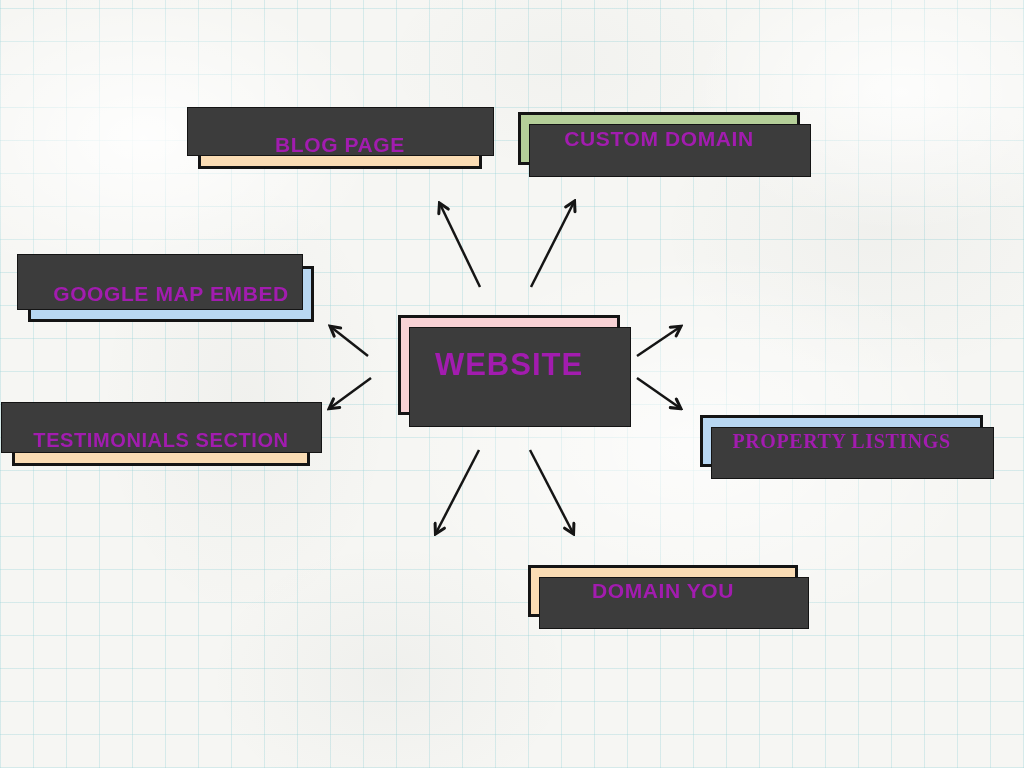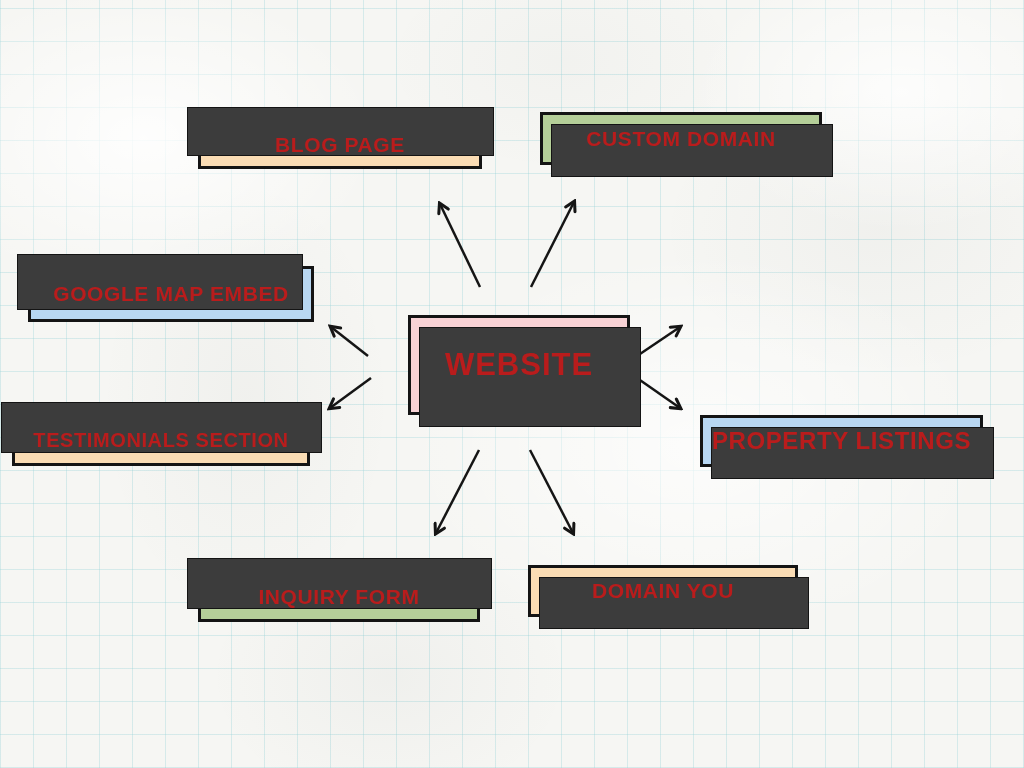--- a/index.html
+++ b/index.html
@@ -46,7 +46,7 @@
     font-weight: 700;
     font-size: 21px;
     letter-spacing: 0.6px;
-    color: #b91c1c;
+    color: #a21caf;
   }
   
   .node::before {

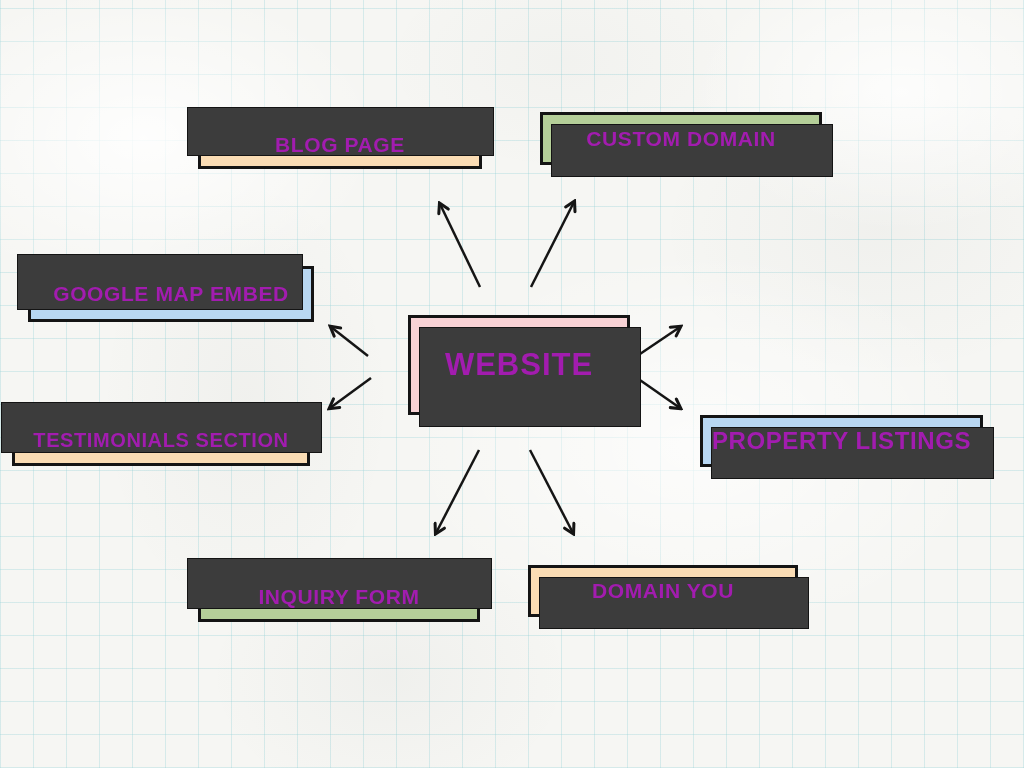--- a/index.html
+++ b/index.html
@@ -106,7 +106,7 @@
     <span>BLOG PAGE</span>
   </div>
 
-  <div class="node fill-green sh-dr" style="left:540px; top:112px; width:282px; height:53px;">
+  <div class="node fill-green sh-dr" style="left:518px; top:112px; width:282px; height:53px;">
     <span>CUSTOM DOMAIN</span>
   </div>
 

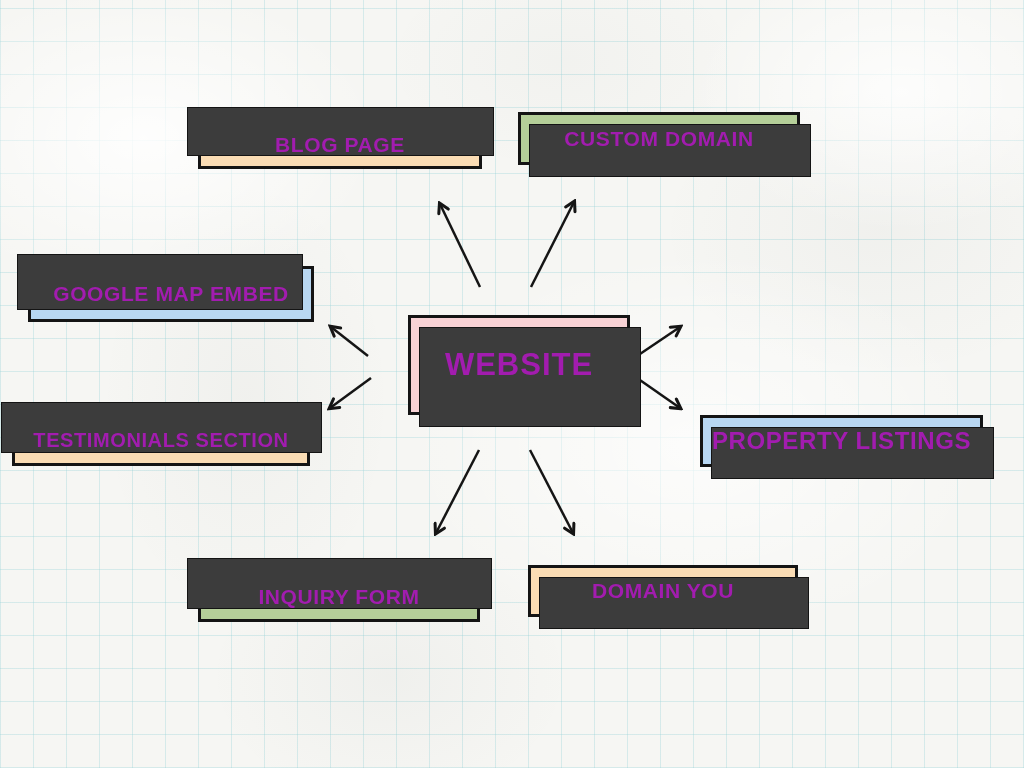--- a/index.html
+++ b/index.html
@@ -98,7 +98,7 @@
     <line x1="530" y1="450" x2="573" y2="533" stroke="#151515" stroke-width="2.5" marker-end="url(#arrowhead)"></line>
   </svg>
 
-  <div class="node center-node fill-pink sh-dr" style="left:408px; top:315px; width:222px; height:100px;">
+  <div class="node center-node fill-pink sh-dr" style="left:398px; top:315px; width:222px; height:100px;">
     <div>WEBSITE</div>
   </div>
 

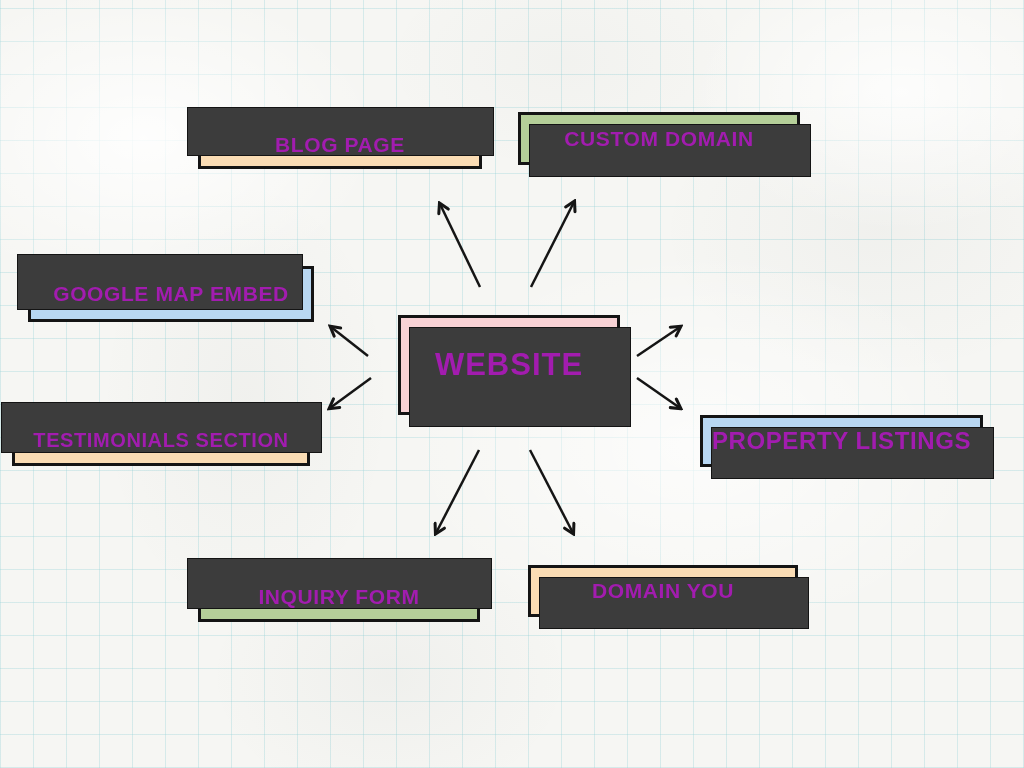--- a/index.html
+++ b/index.html
@@ -119,7 +119,7 @@
     <span>TESTIMONIALS SECTION</span>
   </div>
 
-  <div class="node fill-blue sh-dr" style="left:700px; top:415px; width:283px; height:52px; font-size:24px;">
+  <div class="node fill-blue sh-dr" style="left:700px; top:415px; width:283px; height:52px; font-size:20px;font-family:Liberation Serif, serif;">
     <span>PROPERTY LISTINGS</span>
   </div>
 

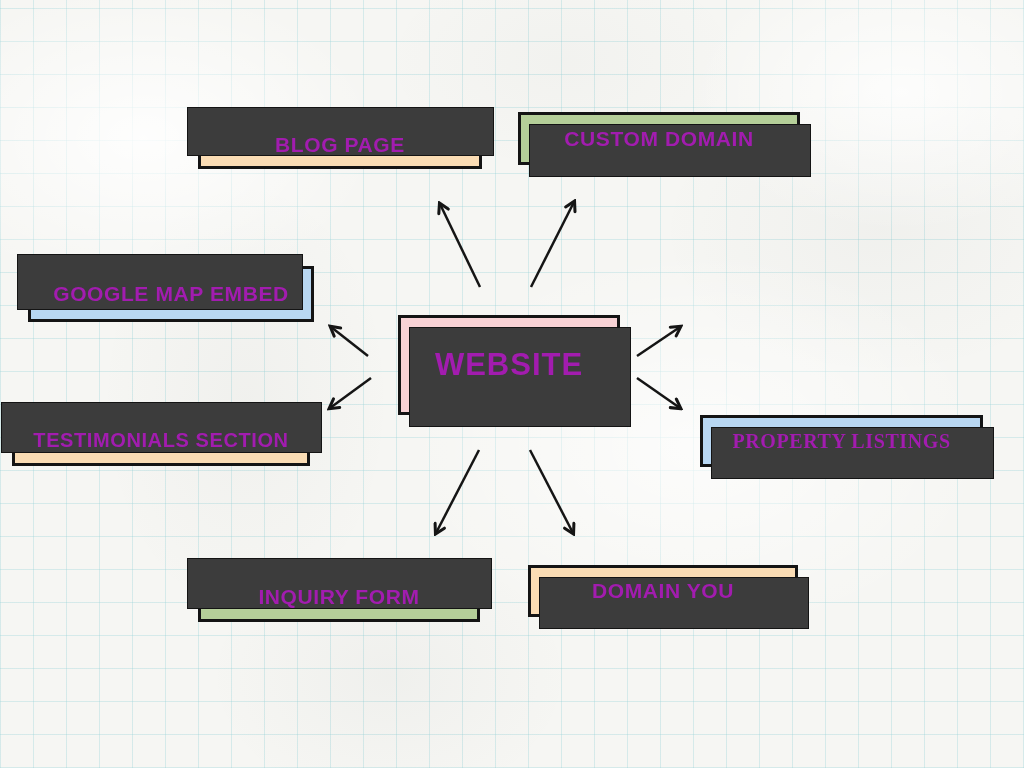--- a/index.html
+++ b/index.html
@@ -123,9 +123,6 @@
     <span>PROPERTY LISTINGS</span>
   </div>
 
-  <div class="node fill-green sh-uw" style="left:198px; top:571px; width:282px; height:51px;">
-    <span>INQUIRY FORM</span>
-  </div>
 
   <div class="node fill-peach sh-dr" style="left:528px; top:565px; width:270px; height:52px;">
     <span>DOMAIN YOU</span>

